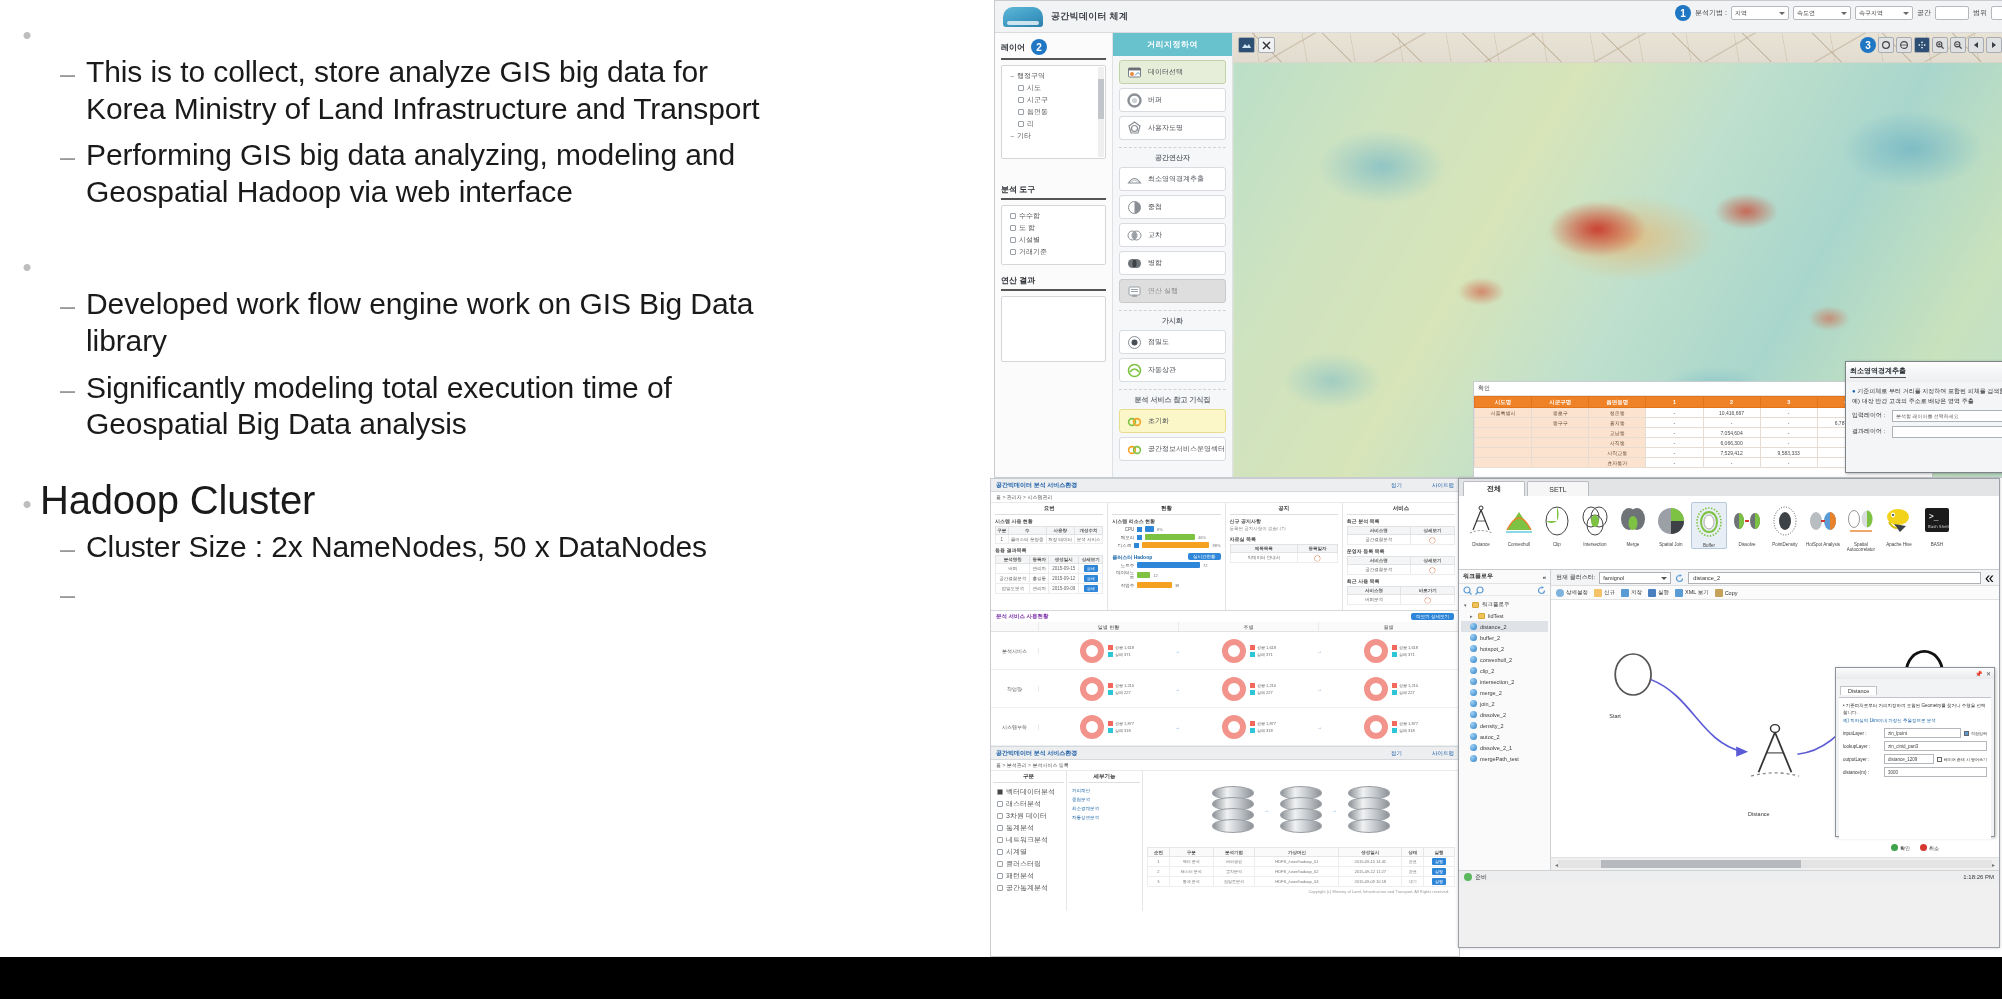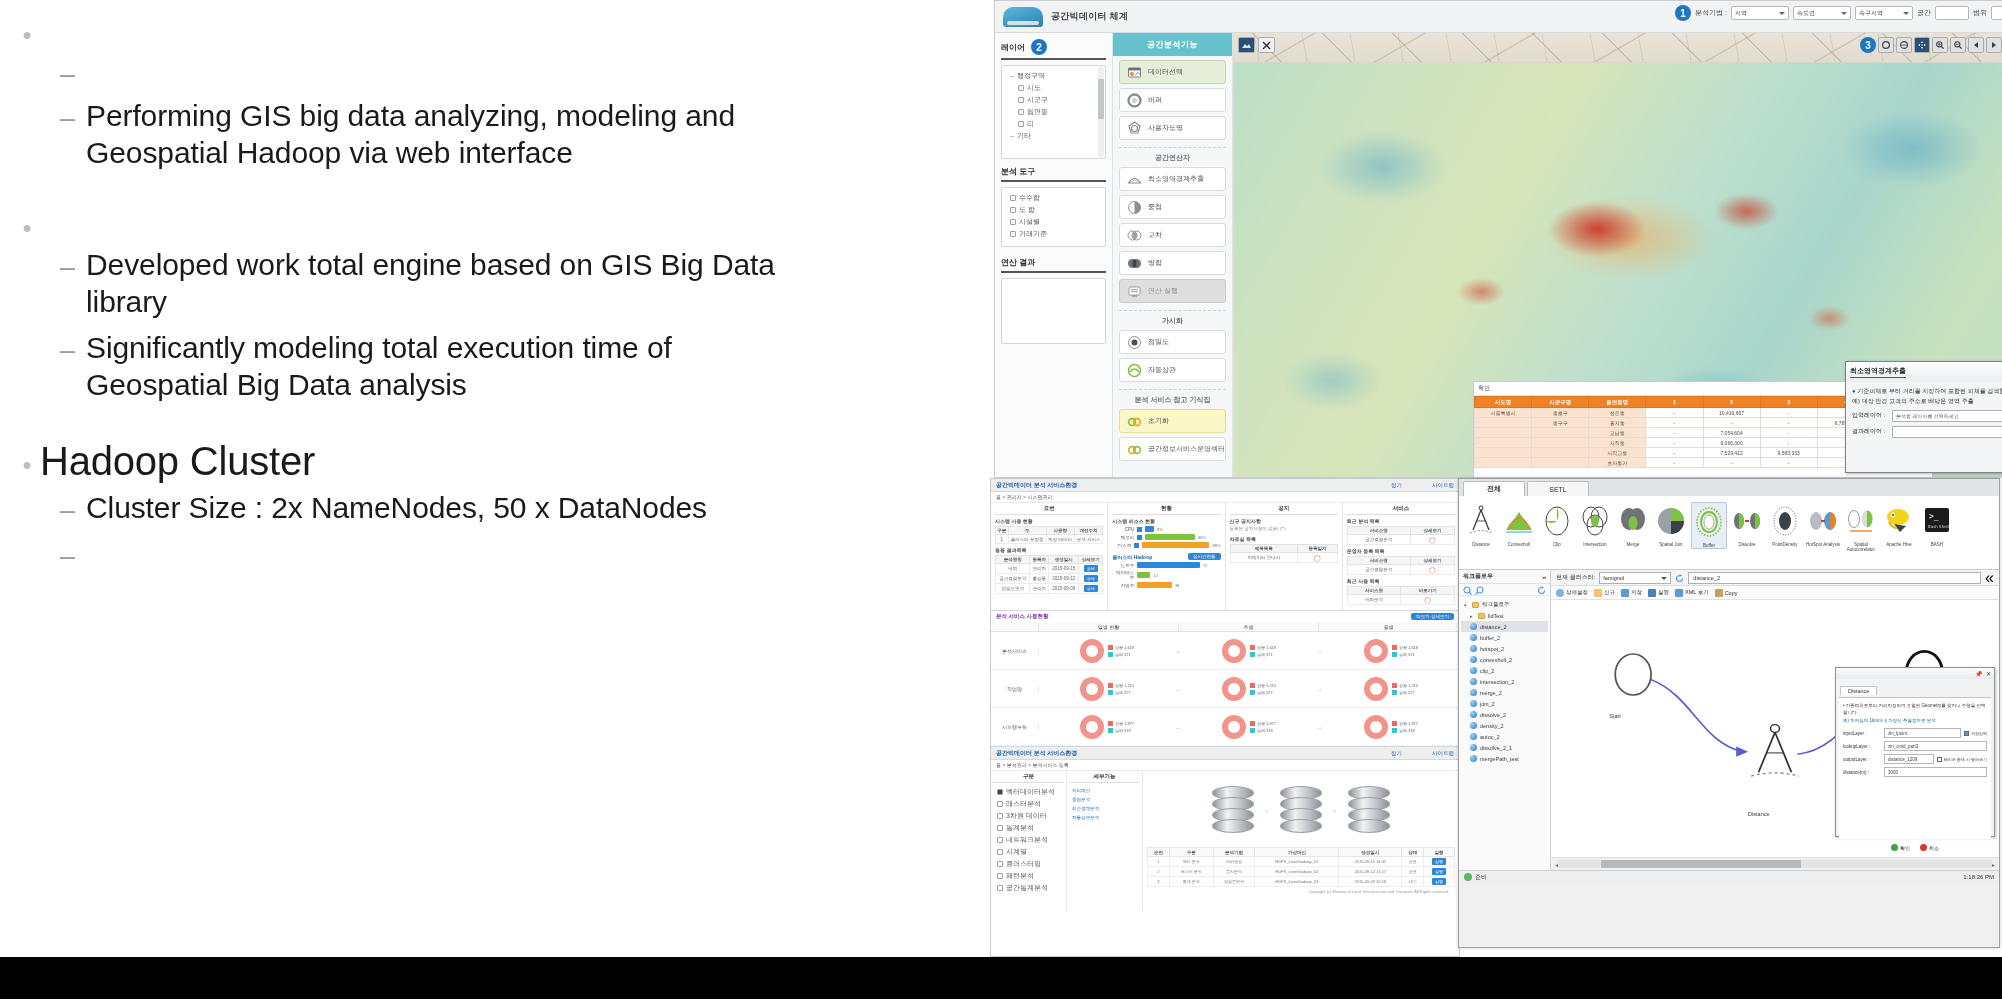--- a/index.html
+++ b/index.html
@@ -480,7 +480,7 @@
       </div>
 
       <div class="panel-tools">
-        <div class="tools-head">공간분석기능</div>
+        <div class="tools-head">거리지정하여</div>
 
         <div class="tool-btn active">
           <span class="tool-icon">

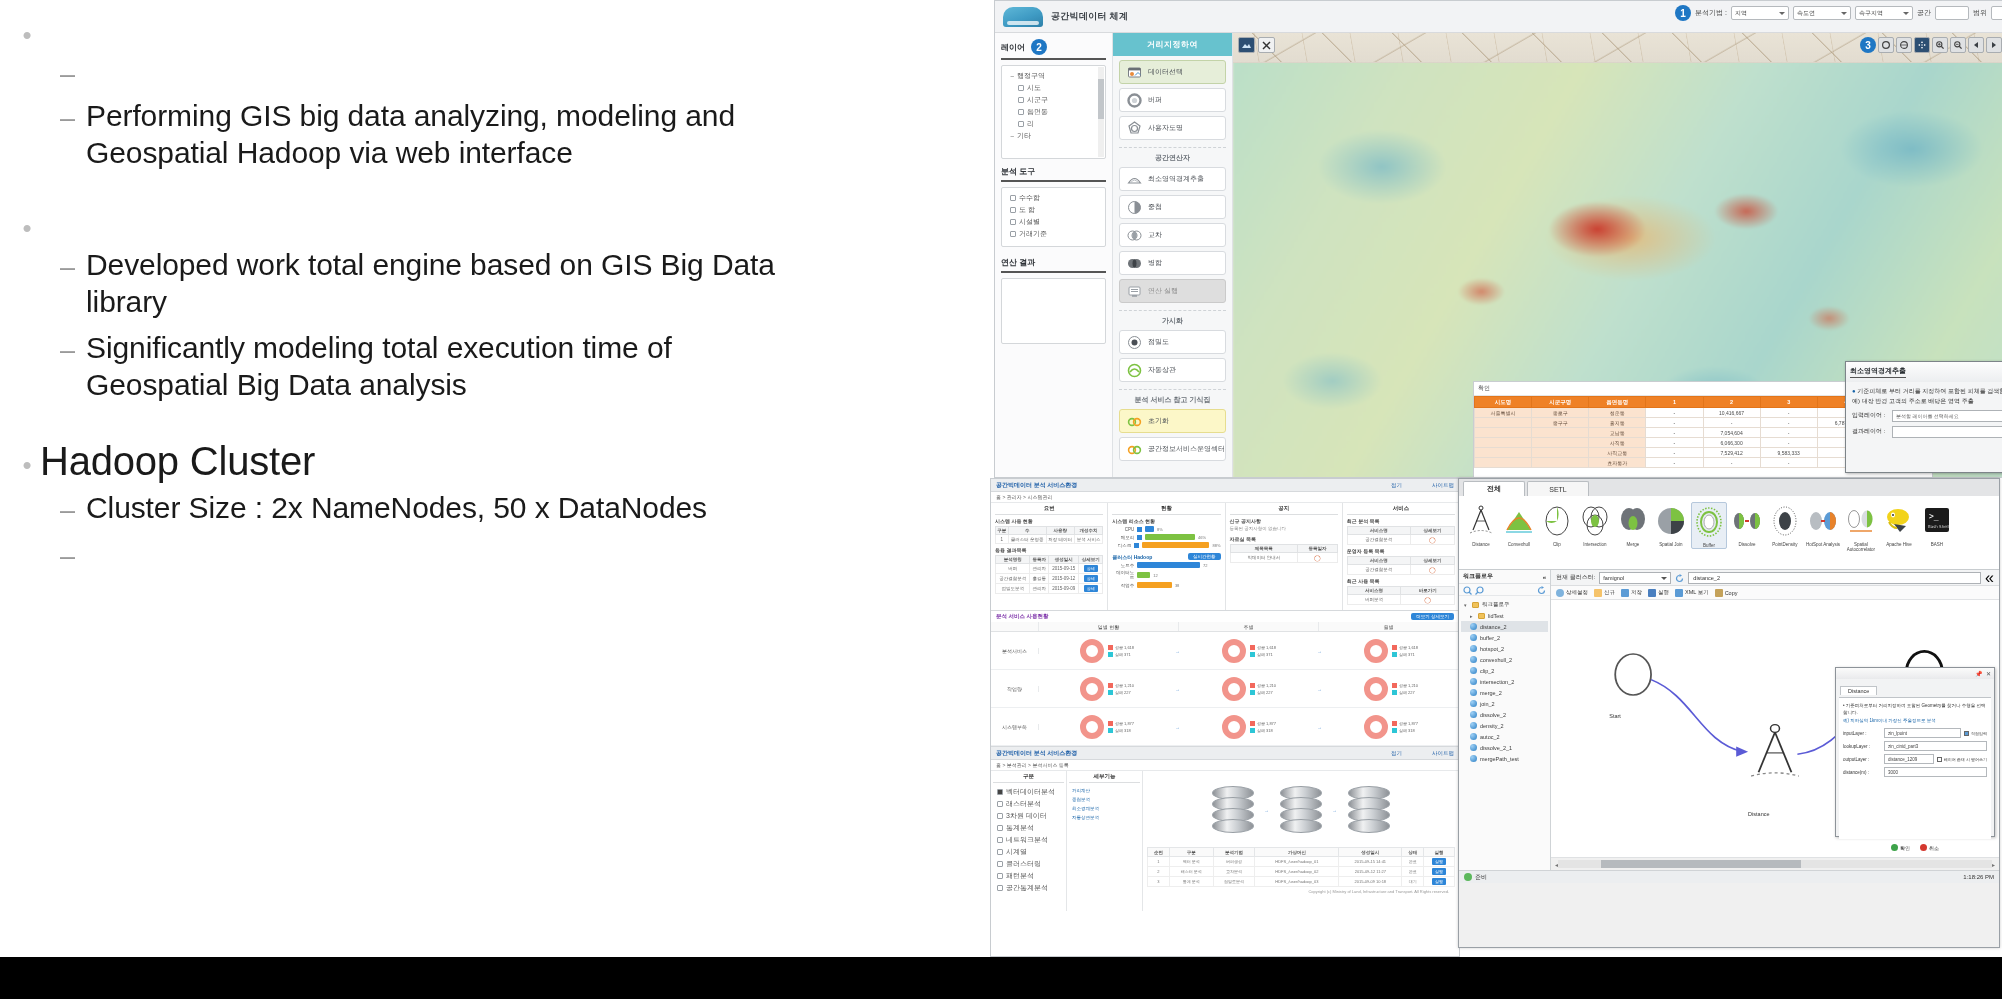--- a/index.html
+++ b/index.html
@@ -357,6 +357,7 @@
   </div>
   <div class="l2">
     <div class="l2-dash">–</div>
+    <div class="l2-text">This is to collect, store analyze GIS big data for Korea Ministry of Land Infrastructure and Transport</div>
   </div>
   <div class="l2">
     <div class="l2-dash">–</div>

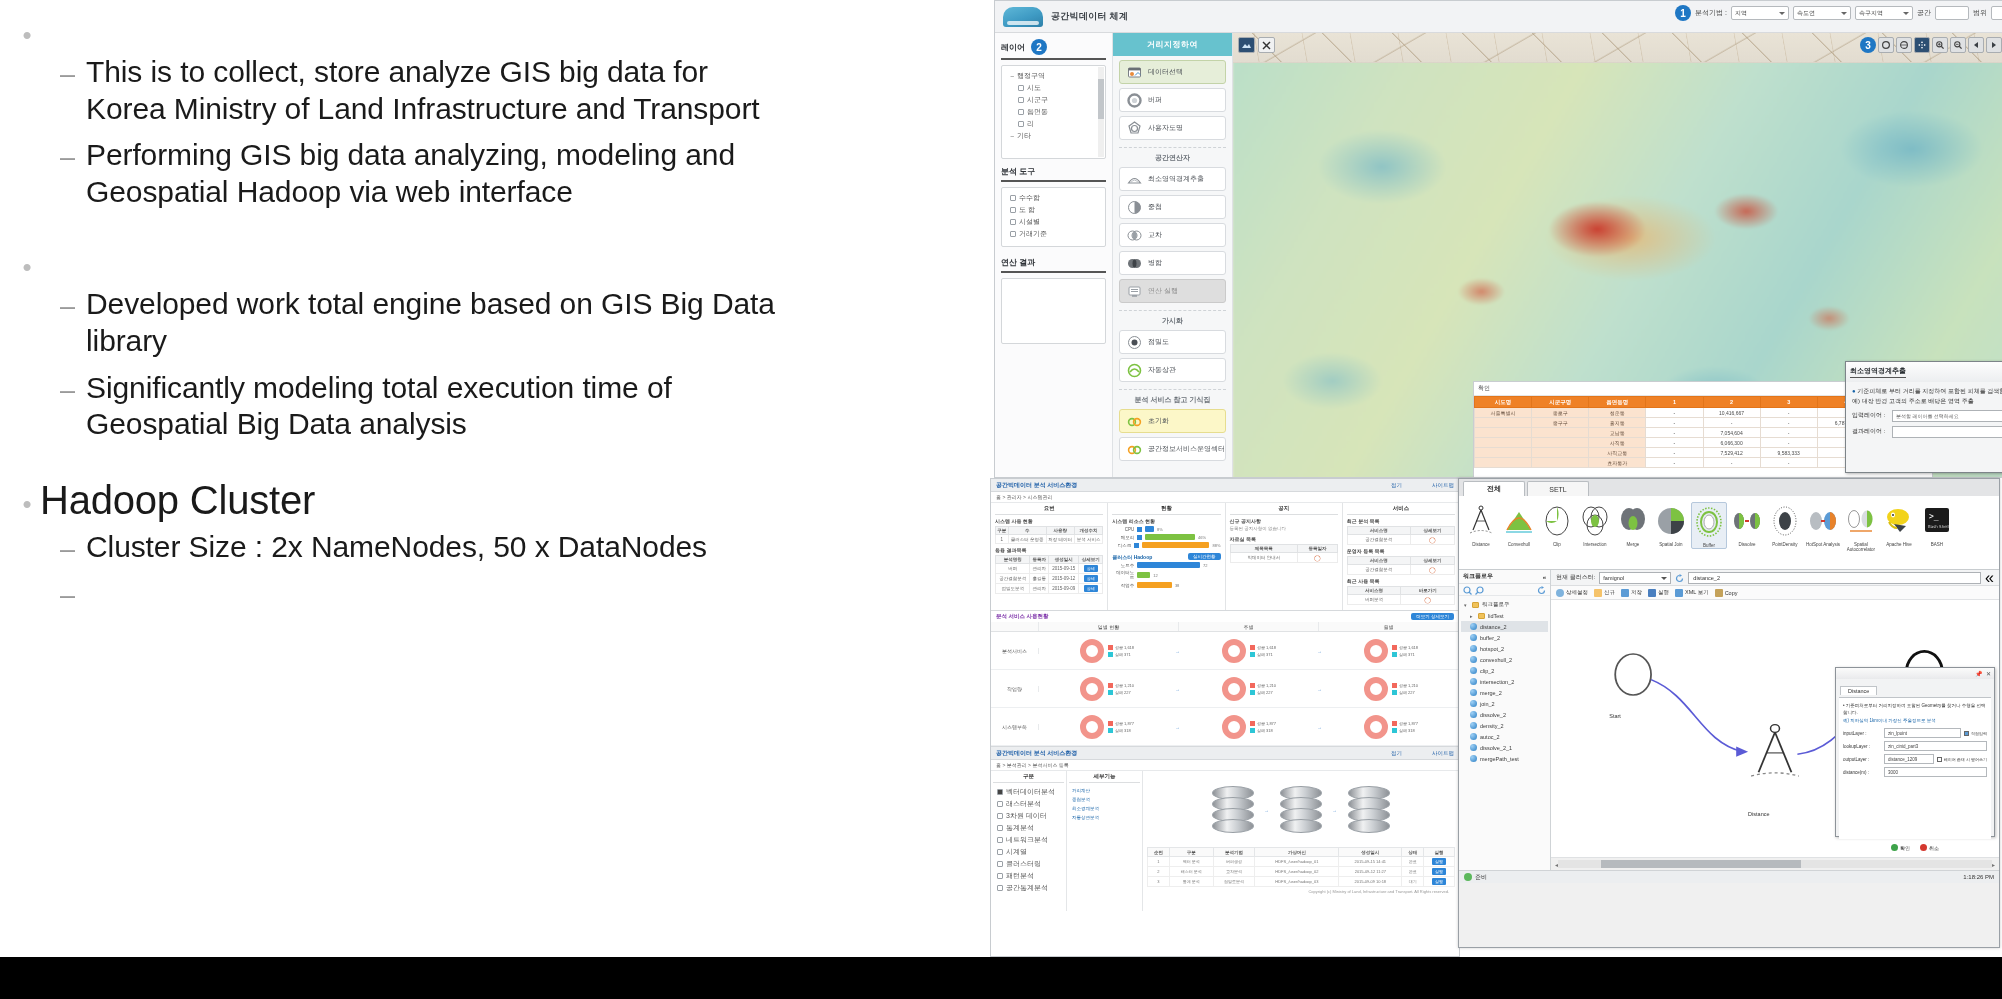--- a/index.html
+++ b/index.html
@@ -452,7 +452,7 @@
           </div>
         </div>
 
-        <div class="pl-title" style="margin-top:7px;">
+        <div class="pl-title" style="margin-top:25px;">
           <span>분석 도구</span>
         </div>
         <div class="tree-box" style="height:60px;">

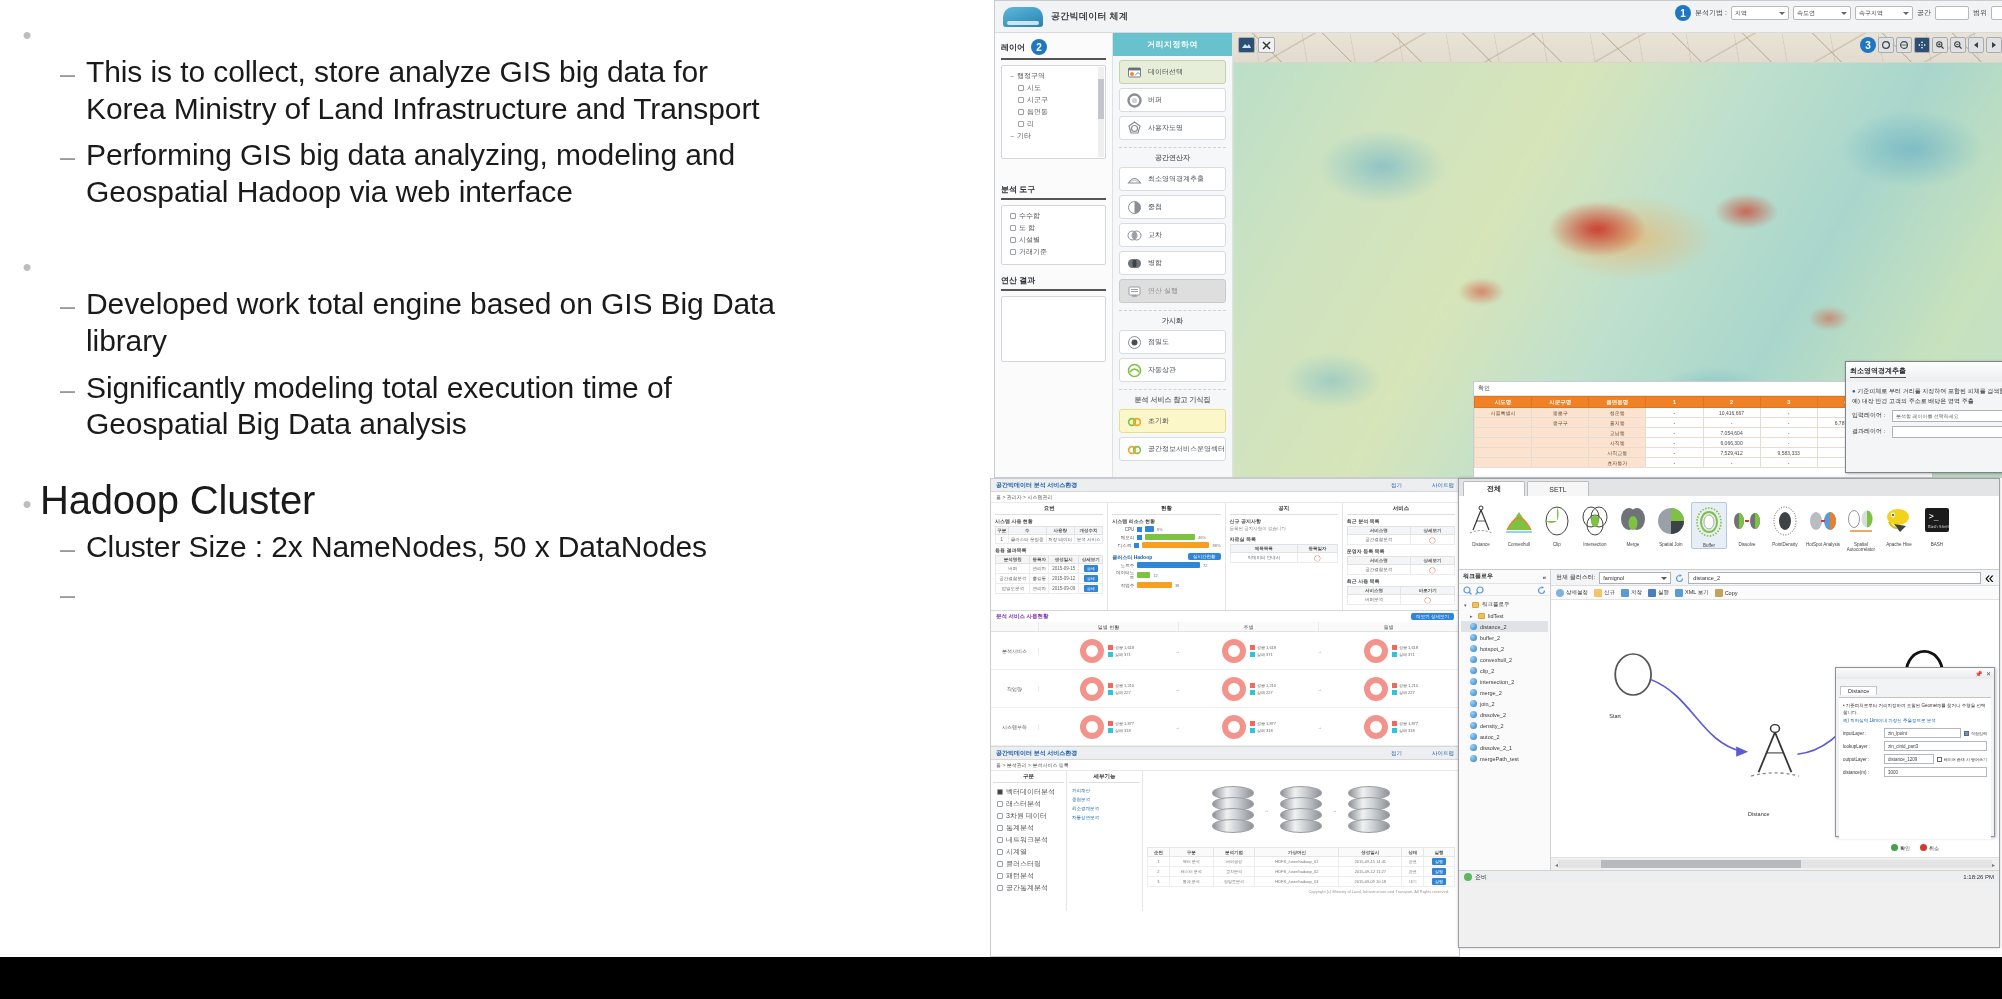--- a/index.html
+++ b/index.html
@@ -371,7 +371,7 @@
   </div>
   <div class="l2">
     <div class="l2-dash">–</div>
-    <div class="l2-text">Developed work total engine based on GIS Big Data library</div>
+    <div class="l2-text">Developed work flow engine work on GIS Big Data library</div>
   </div>
   <div class="l2">
     <div class="l2-dash">–</div>

